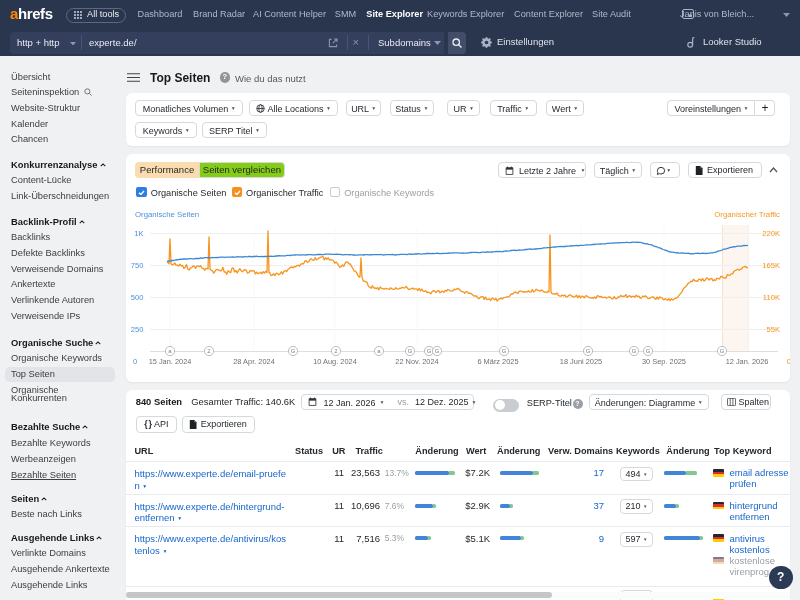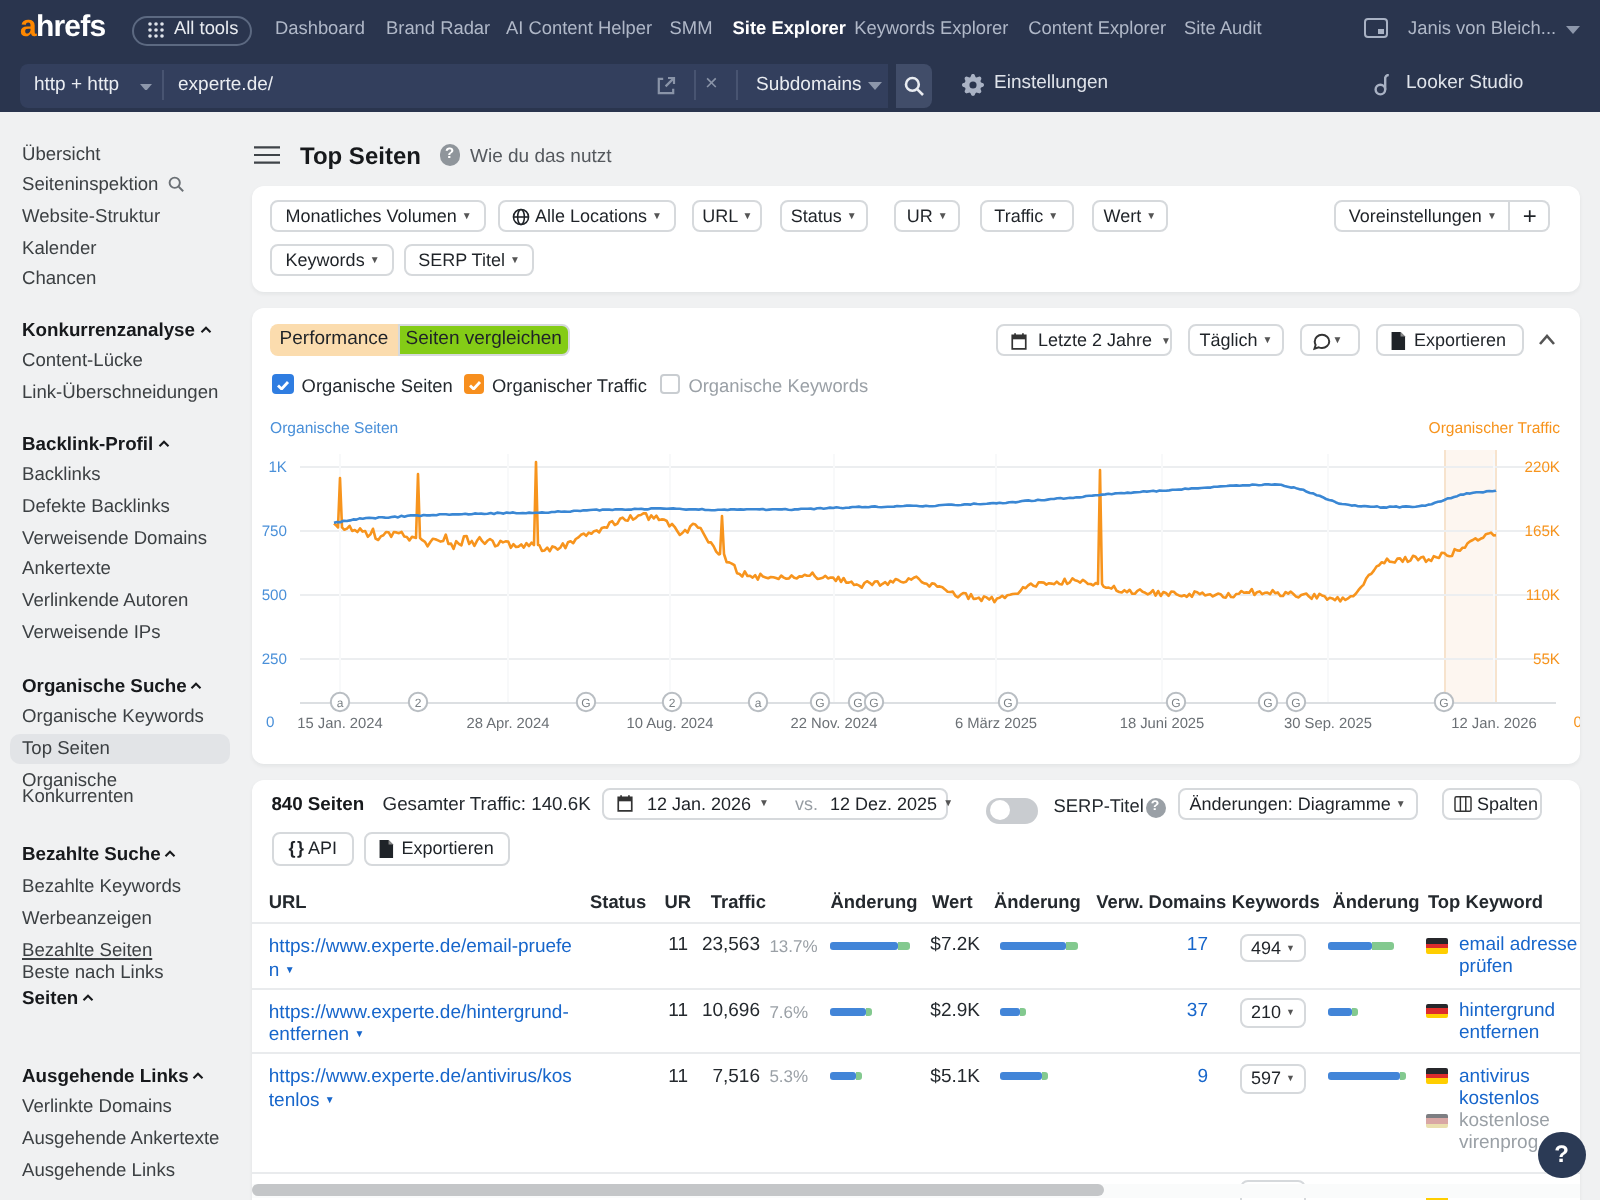--- a/index.html
+++ b/index.html
@@ -59,7 +59,7 @@
     <rect x="0.5" y="0.5" width="11" height="9" rx="1.5" fill="none" stroke="#a9b2c4"></rect>
     <rect x="7" y="5.5" width="3" height="2.5" fill="#a9b2c4"></rect>
   </svg>
-<div class="abs nvitem" style="left:704px;top:0;">Janis von Bleich...</div>
+<div class="abs nvitem" style="left:680px;top:0;">Janis von Bleich...</div>
 <svg class="abs" style="left:783px;top:12.5px;" width="7" height="4" viewBox="0 0 7 4">
     <path d="M0 0l3.5 4L7 0z" fill="#8d97ab"></path>
   </svg>

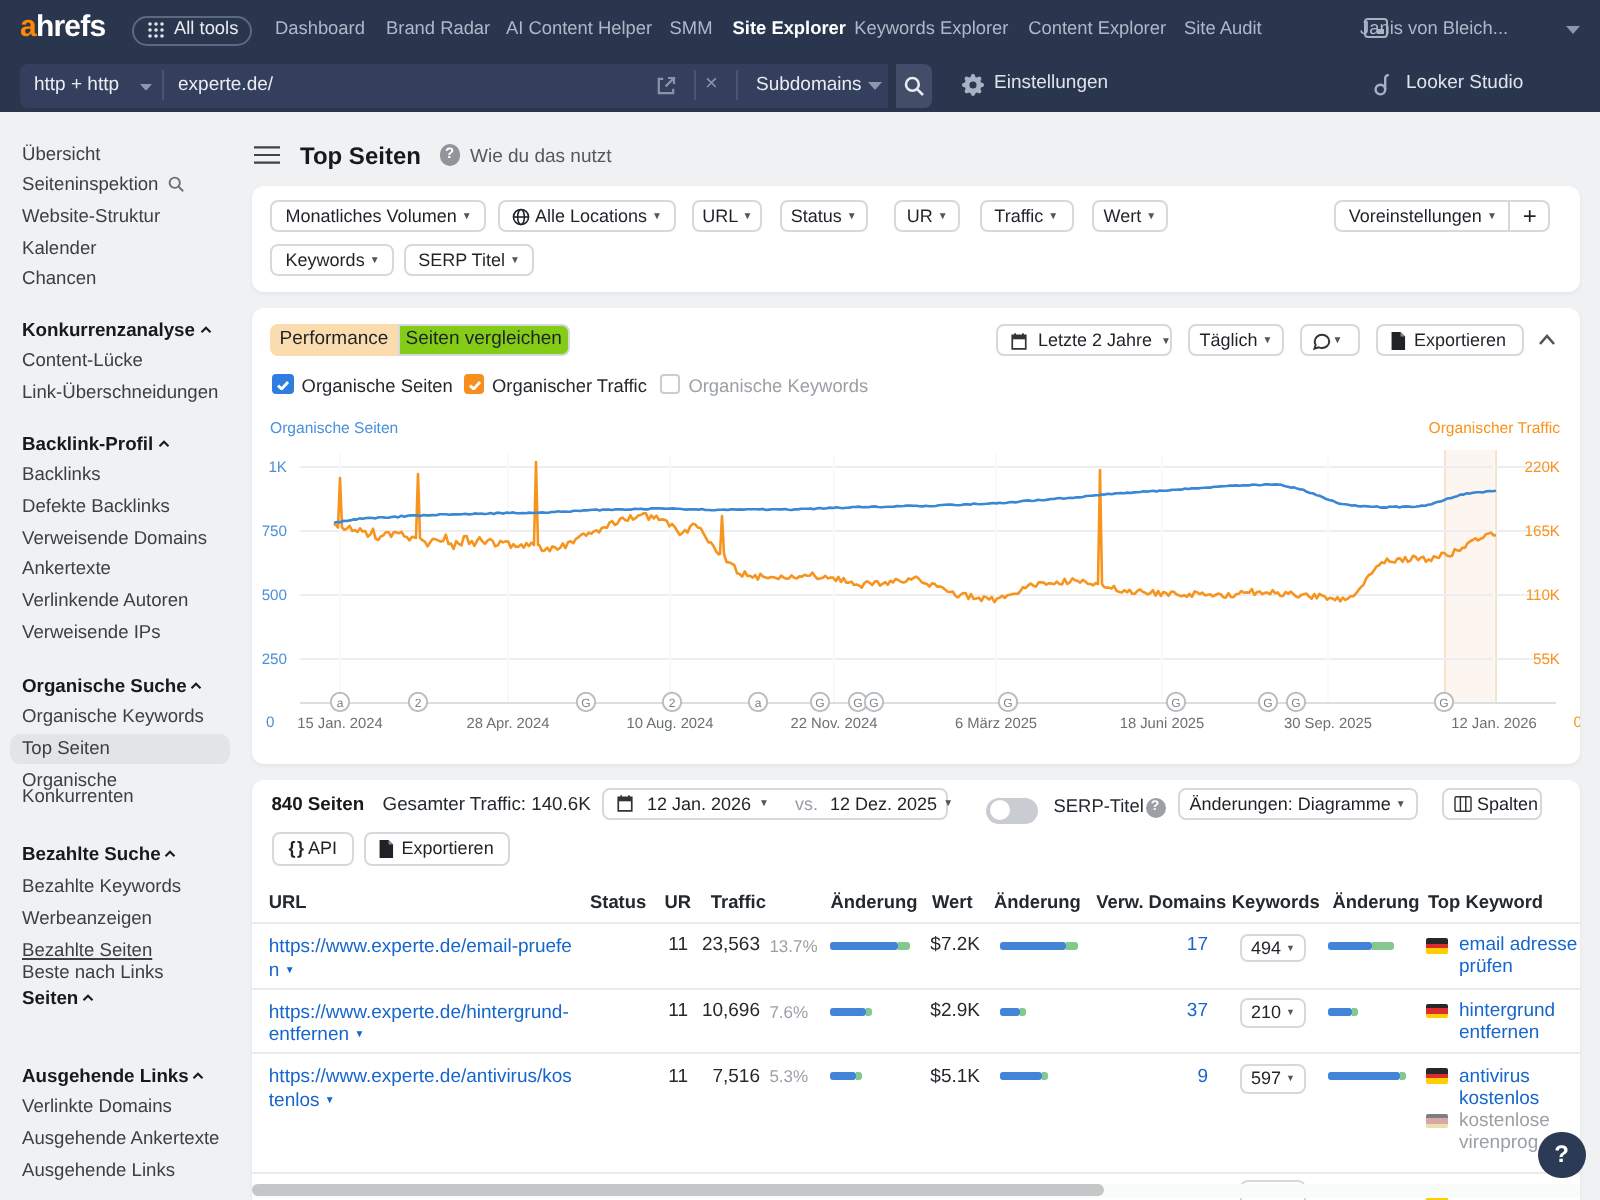--- a/index.html
+++ b/index.html
@@ -138,7 +138,7 @@
 <div class="abs sbi sbh" style="top:492.3px;">Seiten<svg style="display:inline;vertical-align:1px;margin-left:2px;" width="6" height="4" viewBox="0 0 8 5" fill="none" stroke="#17191c" stroke-width="1.4">
       <path d="M1 4l3-3 3 3"></path>
     </svg></div>
-<div class="abs sbi" style="top:480px;">Beste nach Links</div>
+<div class="abs sbi" style="top:508.0px;">Beste nach Links</div>
 <div class="abs sbi sbh" style="top:531.4px;">Ausgehende Links<svg style="display:inline;vertical-align:1px;margin-left:2px;" width="6" height="4" viewBox="0 0 8 5" fill="none" stroke="#17191c" stroke-width="1.4">
       <path d="M1 4l3-3 3 3"></path>
     </svg></div>

